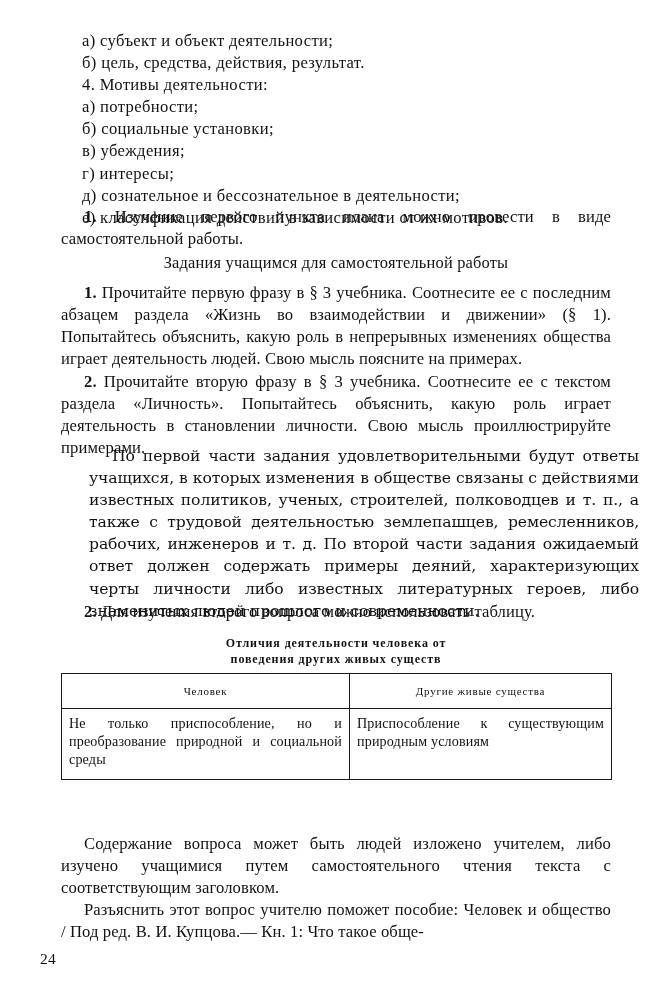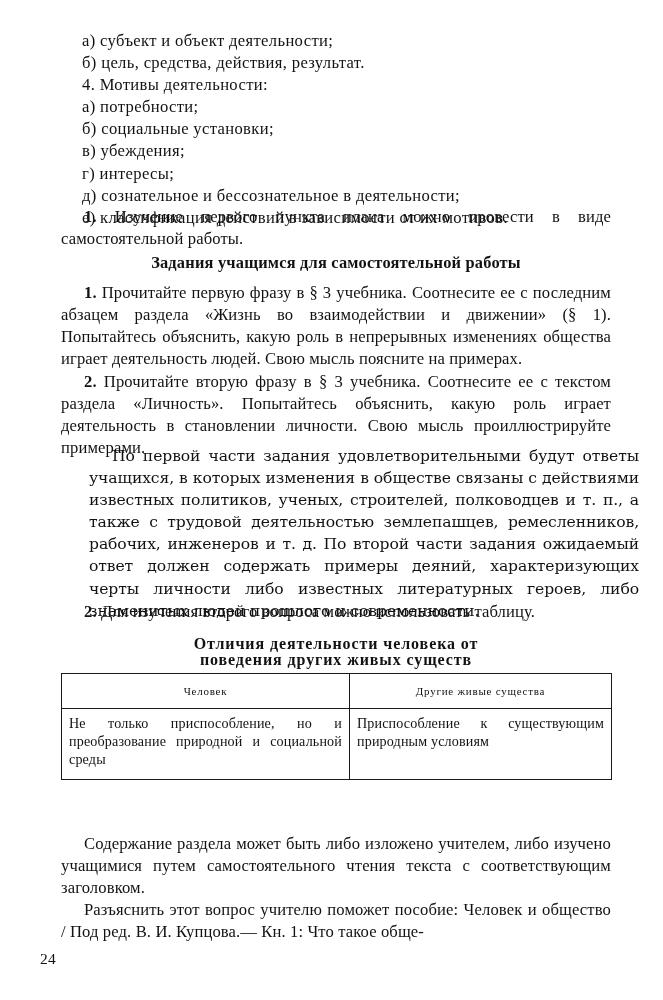--- a/index.html
+++ b/index.html
@@ -67,7 +67,7 @@
   .centered-head {
     font-size: 16.4px;
     line-height: 22px;
-    font-weight: bold;
+    font-weight: normal;
     text-align: center;
     letter-spacing: 0.2px;
     margin: 0;

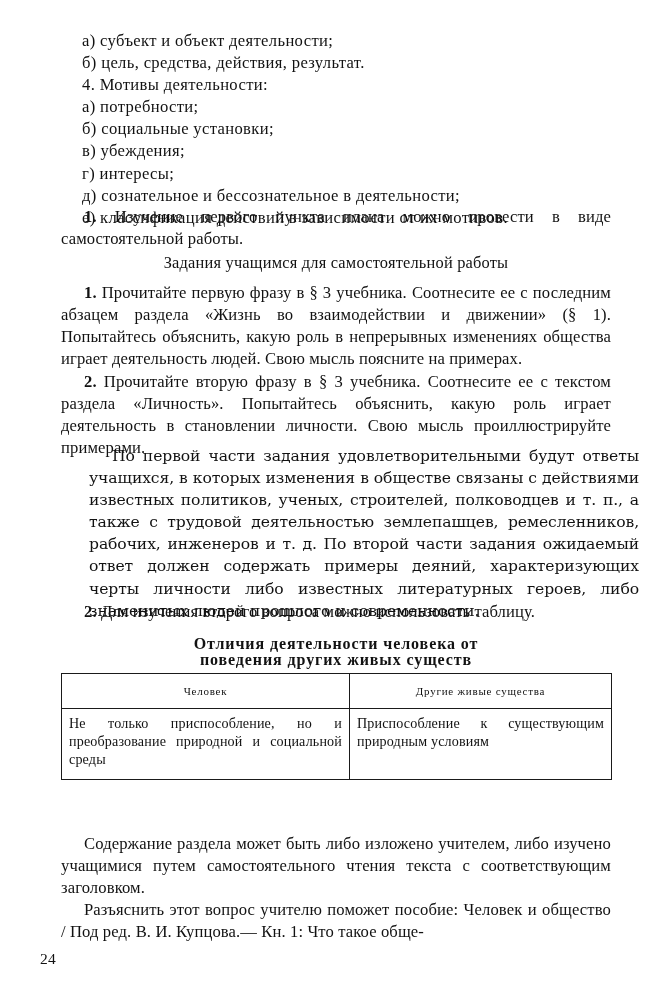--- a/index.html
+++ b/index.html
@@ -74,7 +74,7 @@
   }
 
   .table-caption {
-    font-size: 16px;
+    font-size: 12px;
     line-height: 15.5px;
     font-weight: bold;
     text-align: center;

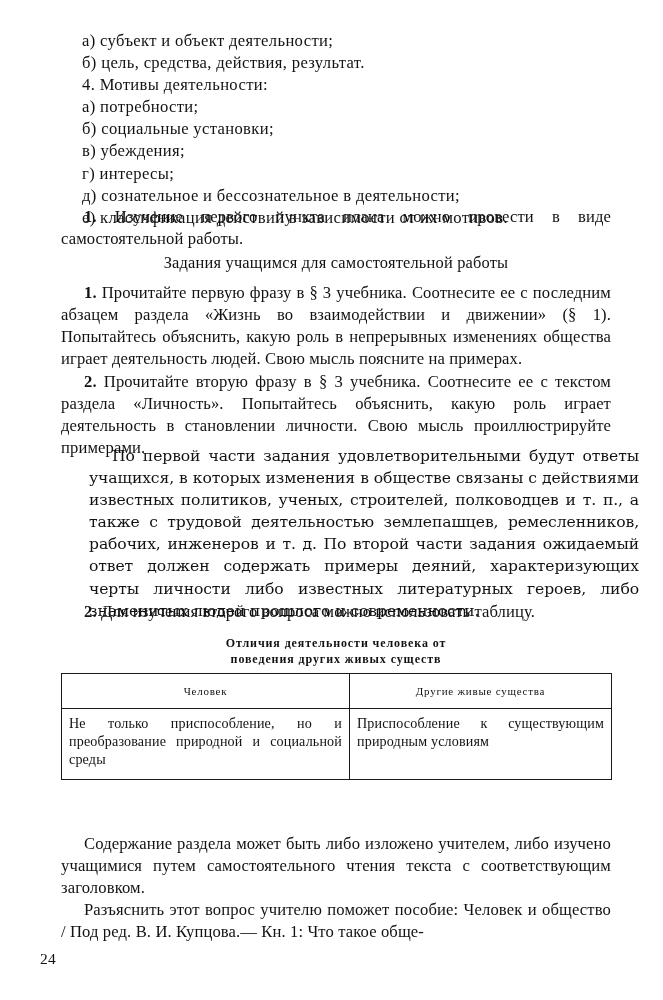--- a/index.html
+++ b/index.html
@@ -190,7 +190,7 @@
   </table>
 
   <div class="col" style="top:833px;">
-    <p class="para">Содержание раздела может быть либо изложено учителем, либо изучено учащимися путем самостоятельного чтения текста с соответствующим заголовком.</p>
+    <p class="para">Содержание вопроса может быть людей изложено учителем, либо изучено учащимися путем самостоятельного чтения текста с соответствующим заголовком.</p>
     <p class="para">Разъяснить этот вопрос учителю поможет пособие: Человек и общество / Под ред. В. И. Купцова.— Кн. 1: Что такое обще-</p>
   </div>
 

